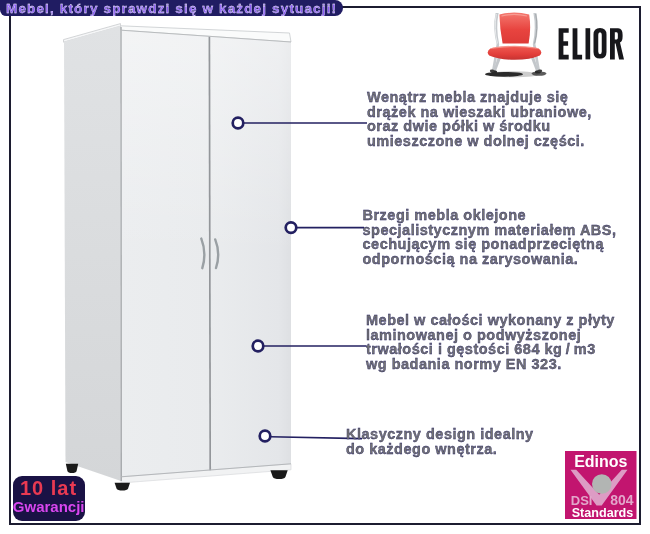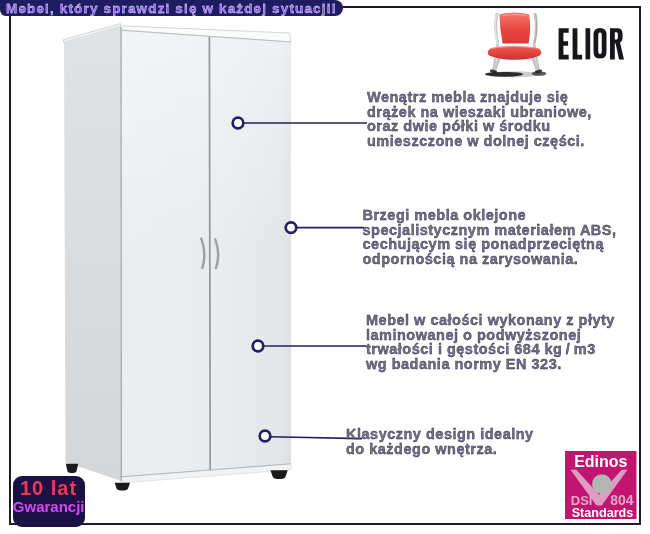--- a/index.html
+++ b/index.html
@@ -137,7 +137,7 @@
   <div class="blk" style="left:366px;top:313px;">Mebel w całości wykonany z płyty<br>laminowanej o podwyższonej<br>trwałości i gęstości 684 kg / m3<br>wg badania normy EN 323.</div>
   <div class="blk" style="left:346px;top:427px;">Klasyczny design idealny<br>do każdego wnętrza.</div>
 
-  <div class="abs" style="left:12.5px;top:475.5px;width:72px;height:51px;background:#1a1245;border-radius:9px;text-align:center;">
+  <div class="abs" style="left:12.5px;top:475.5px;width:72px;height:45px;background:#1a1245;border-radius:9px;text-align:center;">
     <div style="margin-top:2px;color:#e93a52;font-weight:bold;font-size:20px;line-height:21px;letter-spacing:1px;">10 lat</div>
     <div style="color:#d946ef;font-weight:bold;font-size:15px;line-height:16px;text-align:right;">Gwarancji</div>
   </div>

